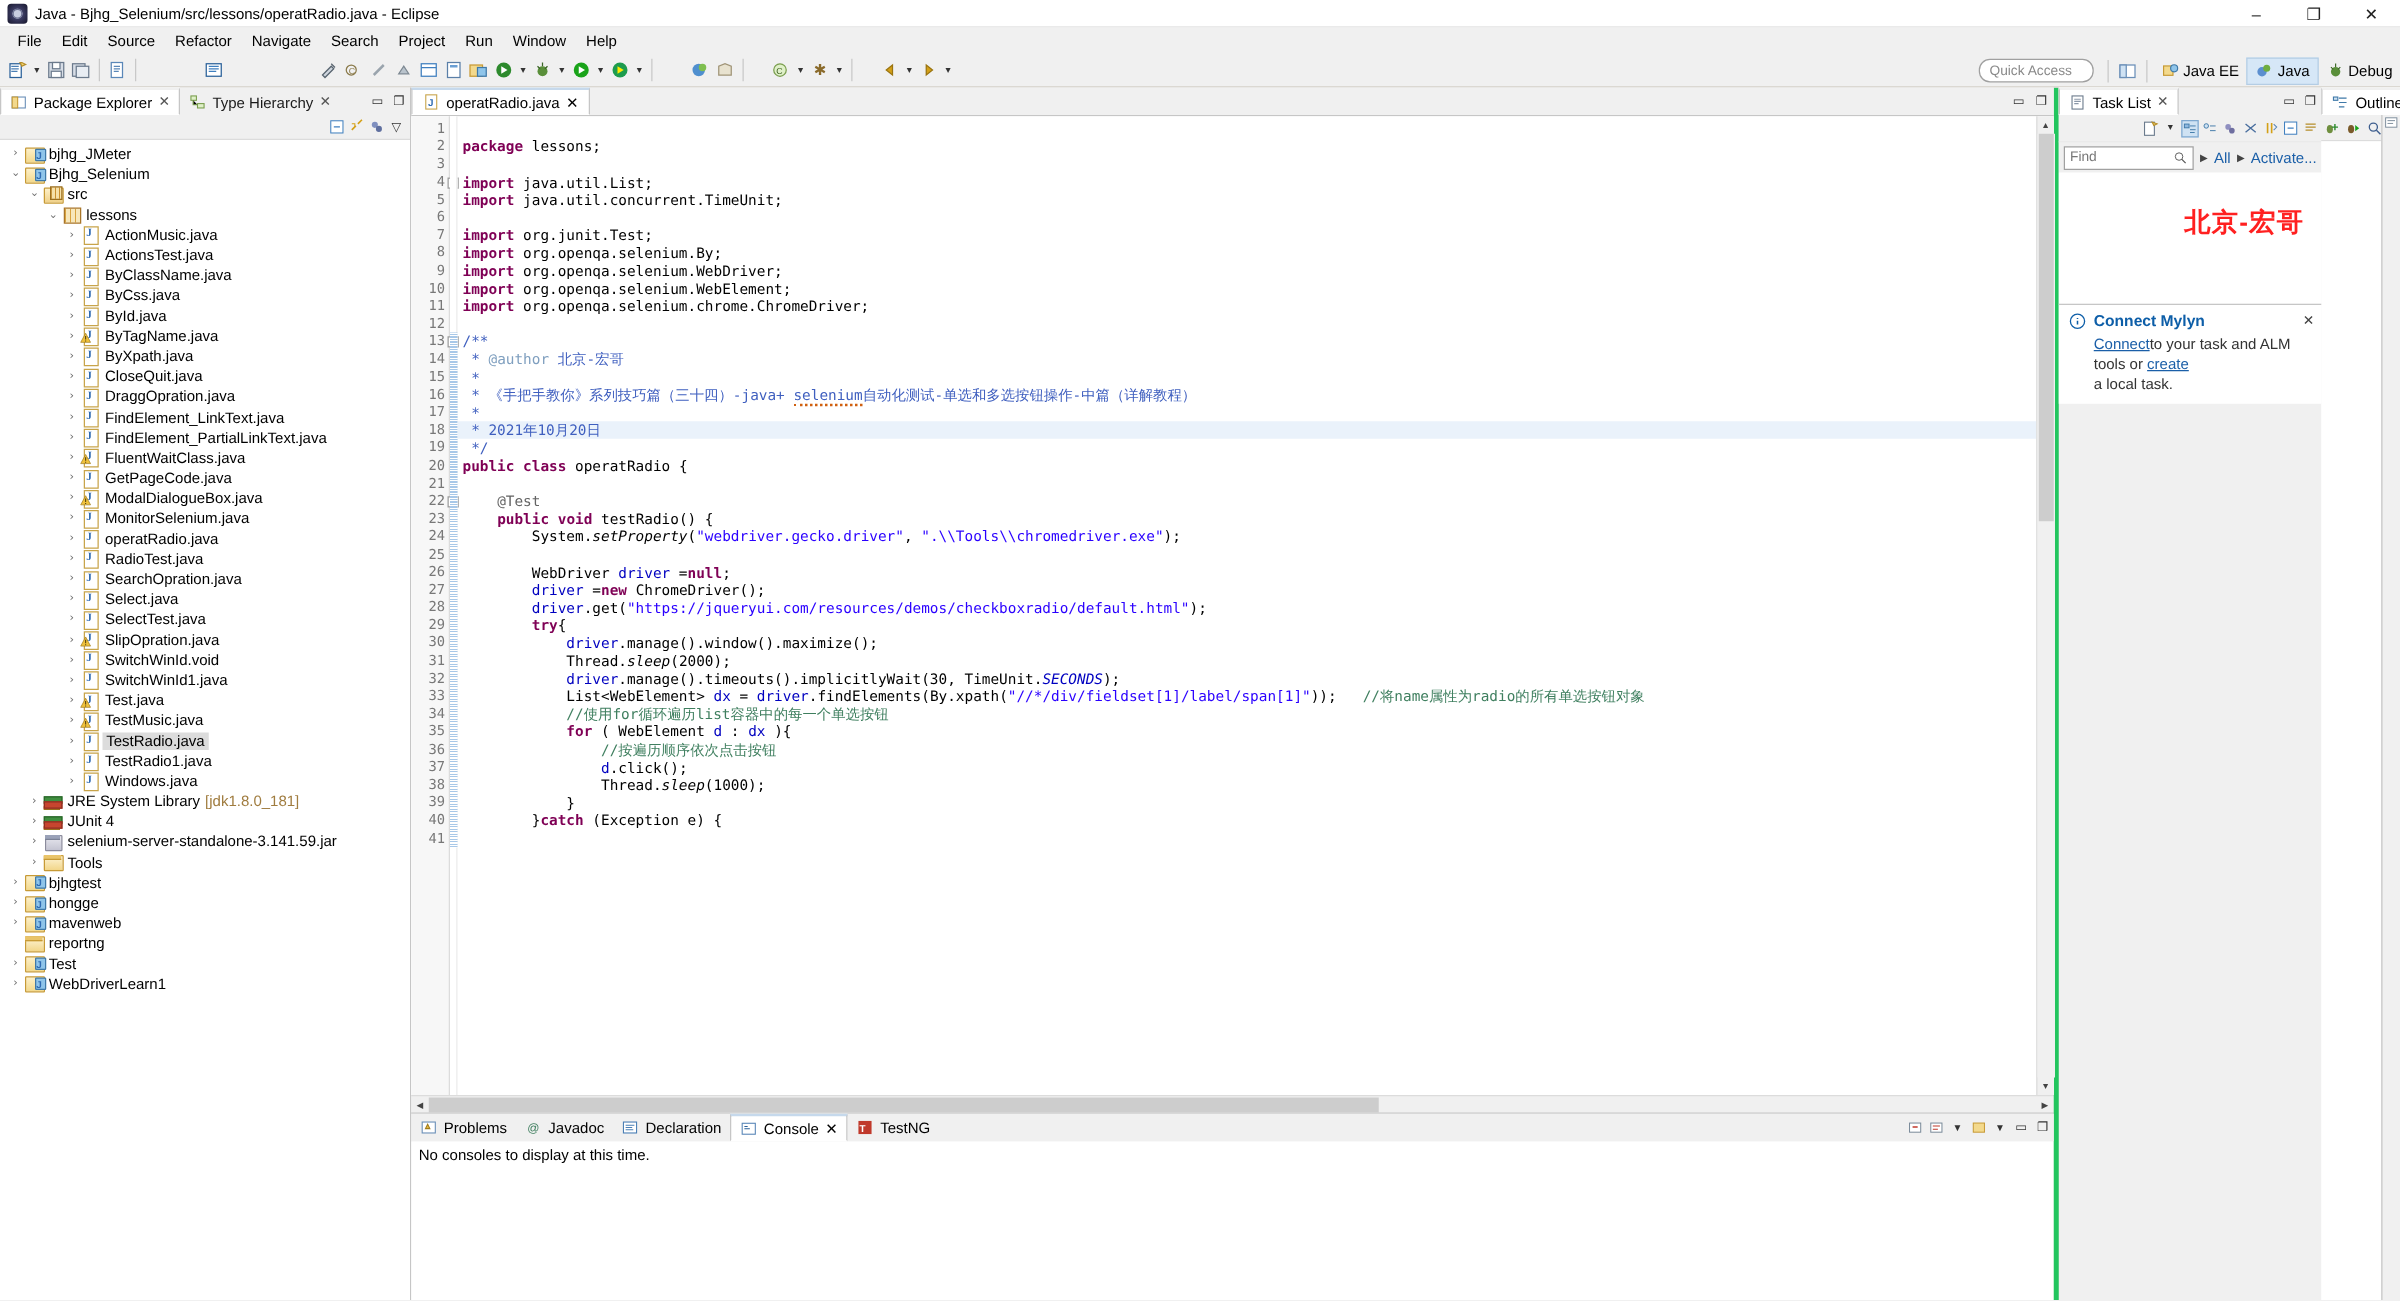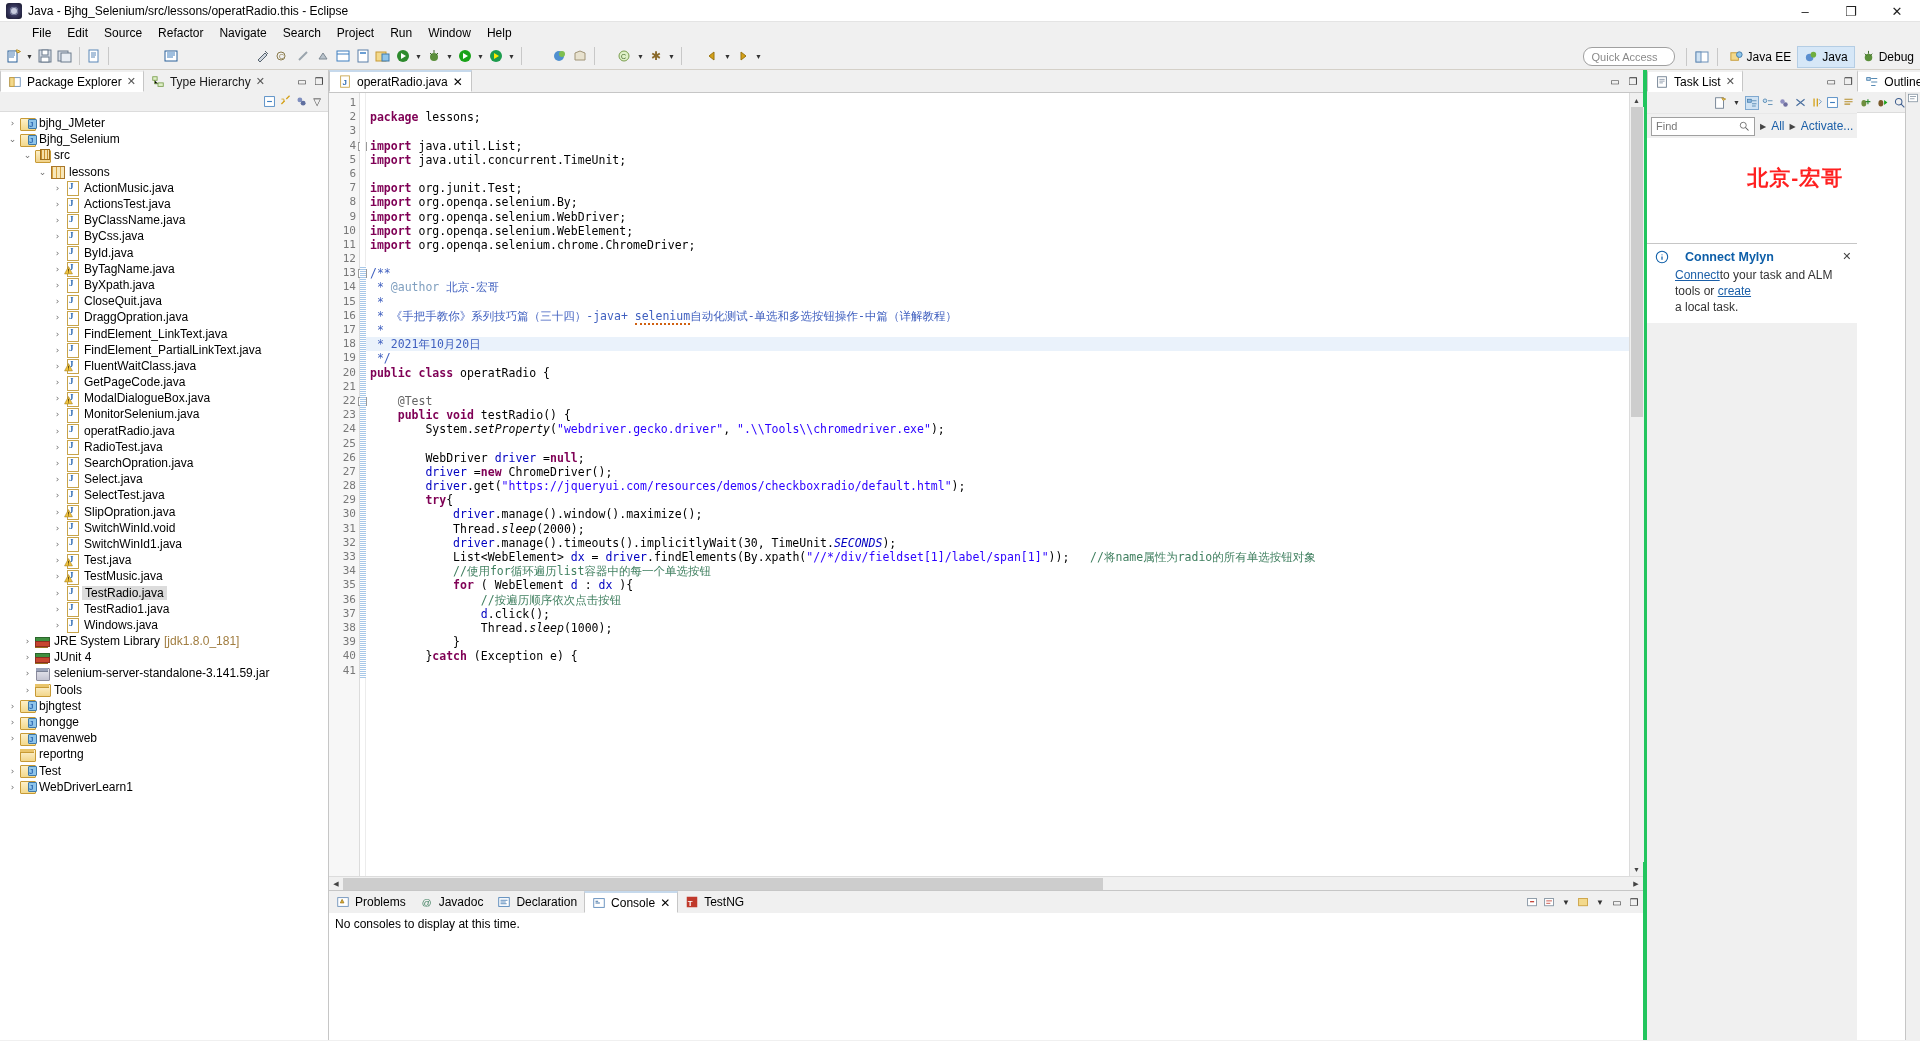--- a/index.html
+++ b/index.html
@@ -282,7 +282,7 @@
 
 <div id="titlebar">
   <div class="app-icon"></div>
-  <div id="title-text">Java - Bjhg_Selenium/src/lessons/operatRadio.this - Eclipse</div>
+  <div id="title-text">Java - Bjhg_Selenium/src/lessons/operatRadio.java - Eclipse</div>
   <div id="wincontrols">
     <div class="wc">–</div>
     <div class="wc">❐</div>

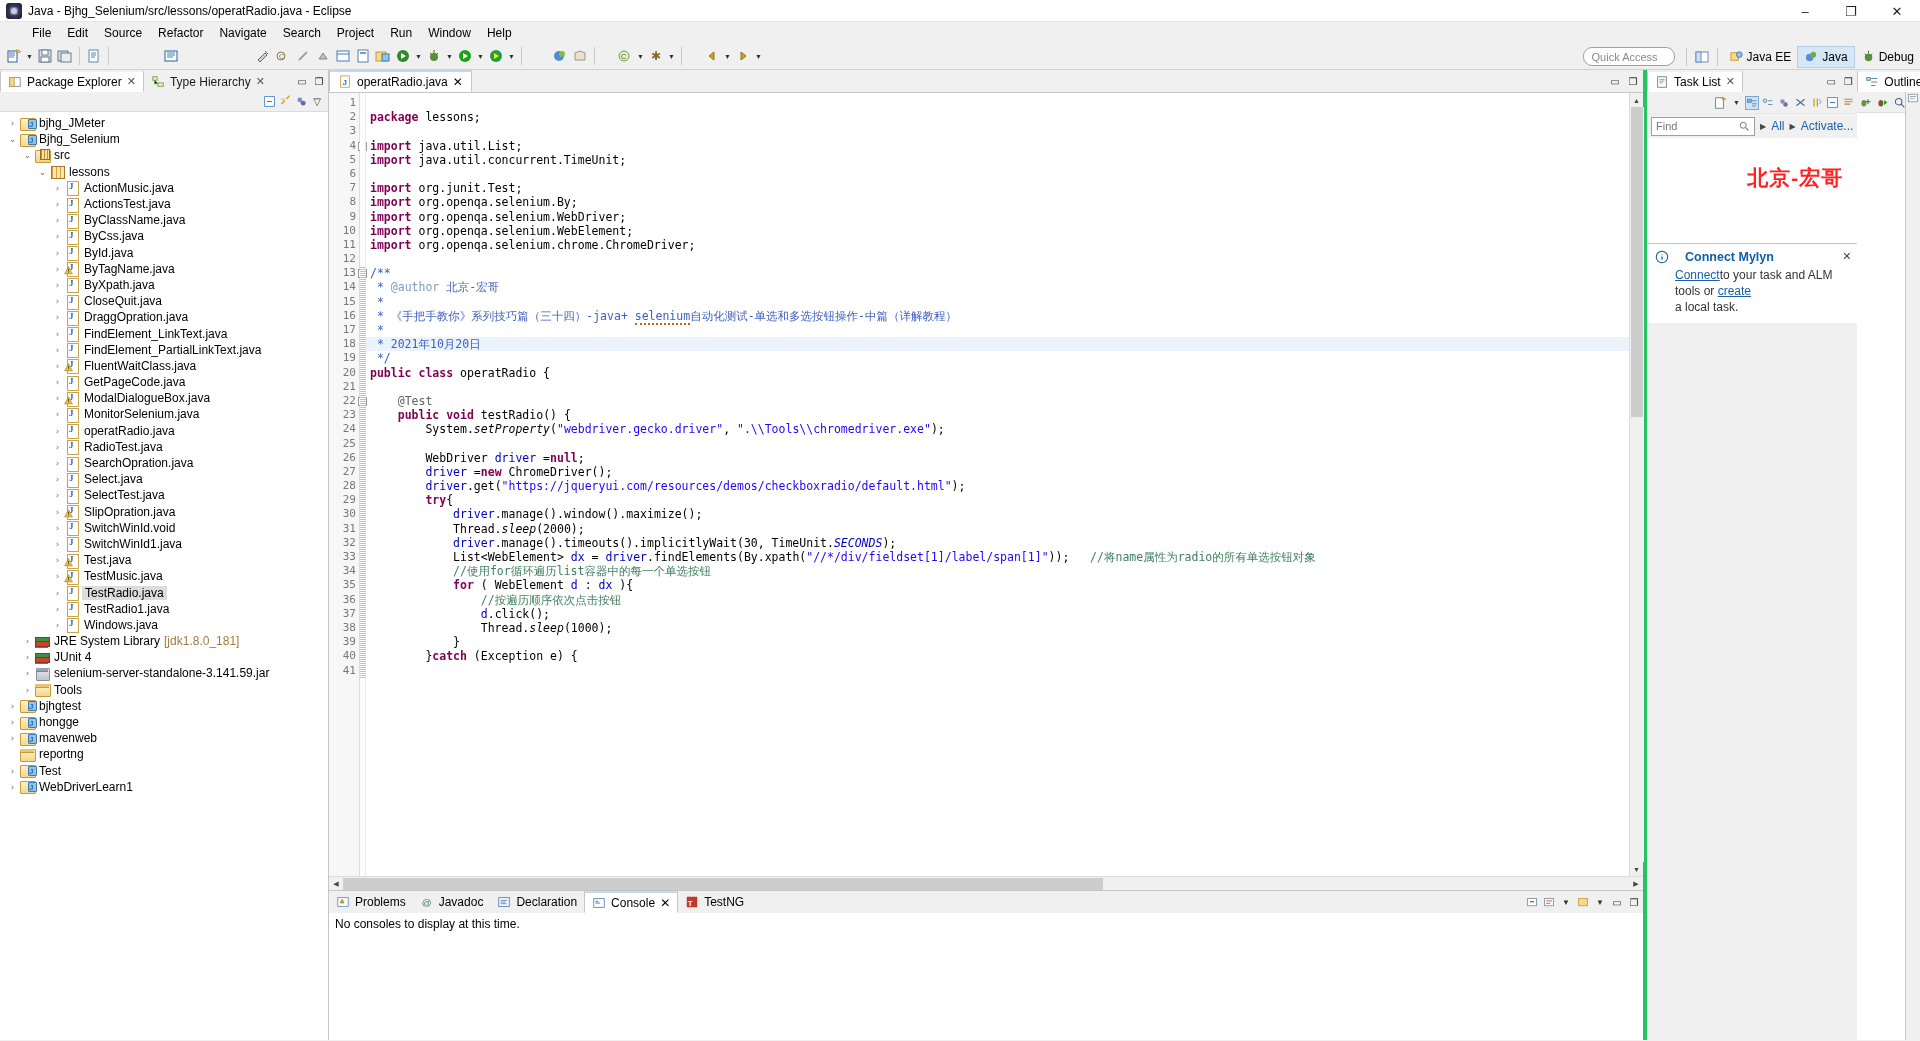--- a/index.html
+++ b/index.html
@@ -32,7 +32,7 @@
   #wincontrols .wc { width:46px; height:22px; display:flex; align-items:center; justify-content:center; color:#222; font-size:13px; }
 
   
-  #menubar { height:21px; background:#f0f0f0; display:flex; align-items:center; padding-left:24px; }
+  #menubar { height:21px; background:#f0f0f0; display:flex; align-items:center; padding-left:6px; }
   #menubar .mi { padding:2px 8px; font-size:12px; color:#000; }
 
   

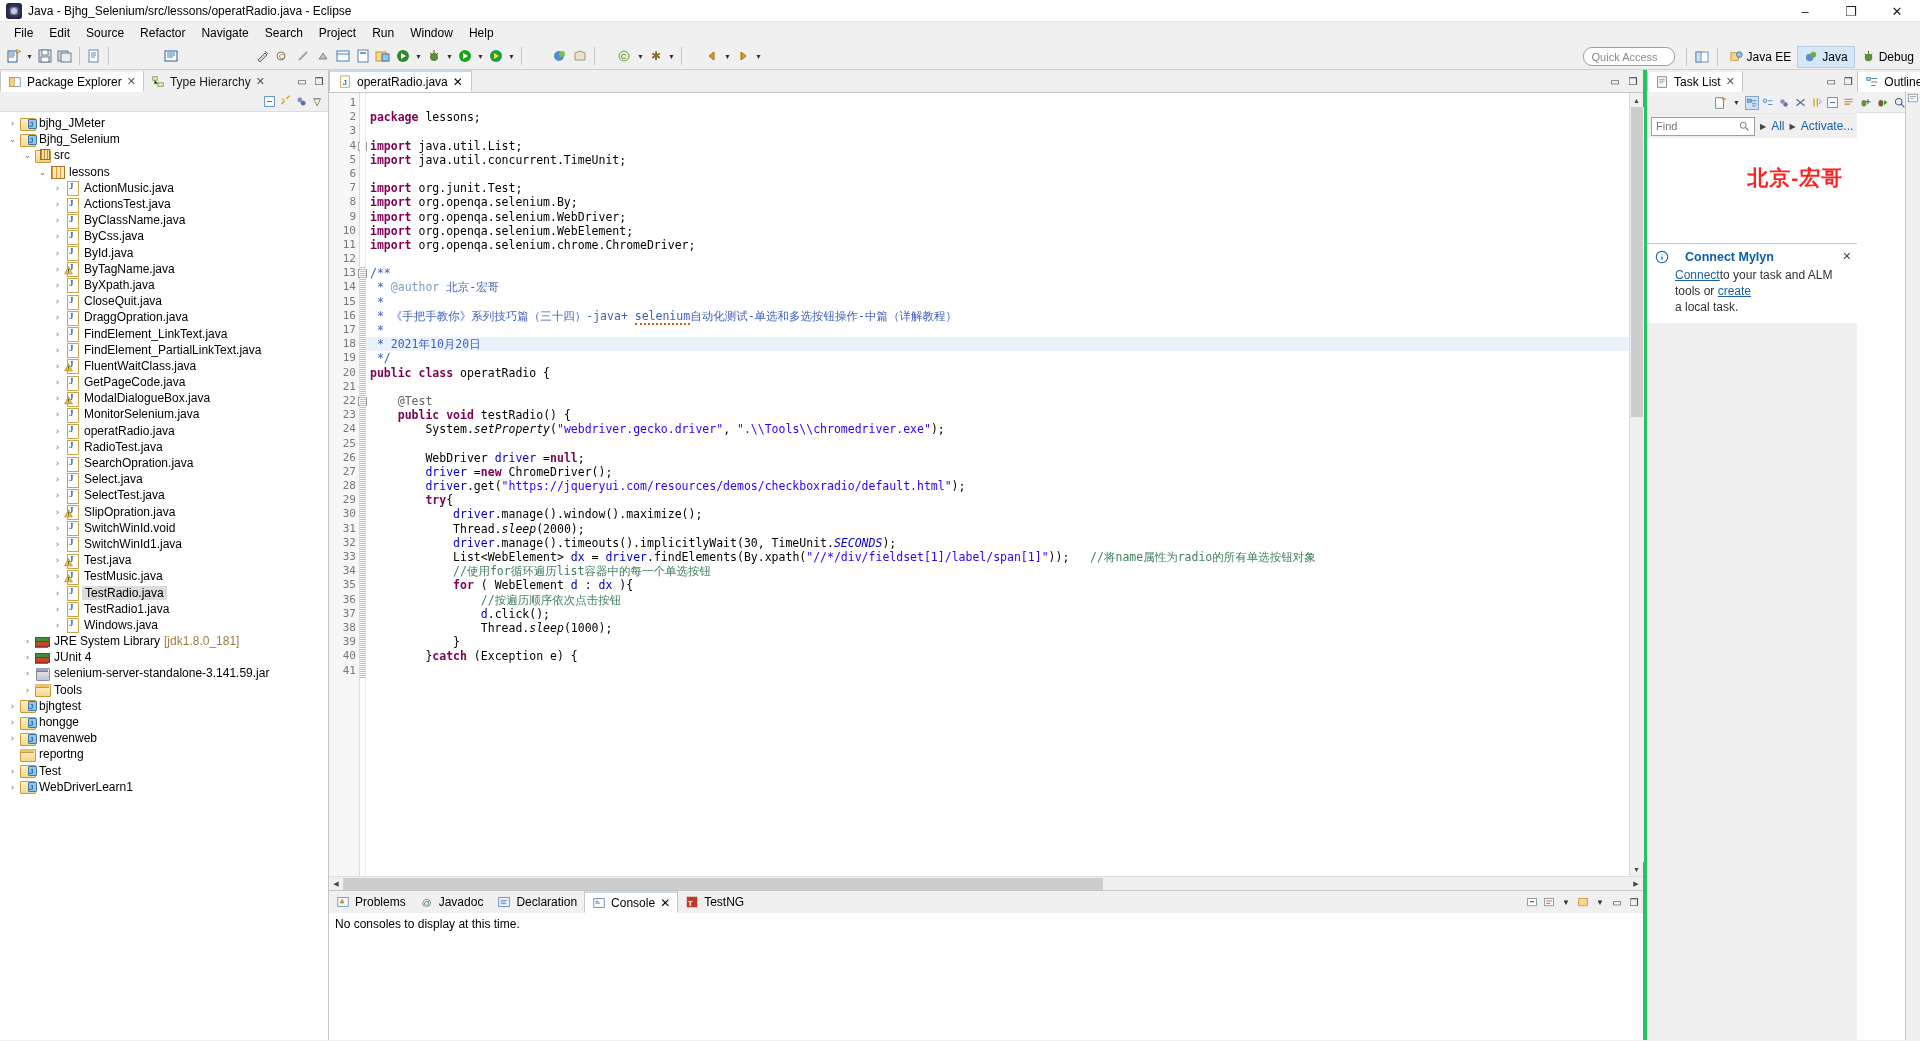--- a/index.html
+++ b/index.html
@@ -261,7 +261,7 @@
     background:#fff; border-top:1px solid #c6c6c6; padding:6px 8px 8px 8px; font-size:12px;
     position:relative;
   }
-  #mylyn-box .mylyn-title { color:#0d5ea8; font-weight:bold; font-size:12.5px; display:flex; align-items:center; gap:16px; }
+  #mylyn-box .mylyn-title { color:#0d5ea8; font-weight:bold; font-size:12.5px; display:flex; align-items:center; gap:6px; }
   #mylyn-box .mylyn-text { color:#333; line-height:16px; padding-left:20px; padding-top:3px; }
   #mylyn-box a { color:#1b5fa8; text-decoration:underline; }
   #mylyn-close { position:absolute; right:6px; top:6px; font-size:11px; color:#444; }

